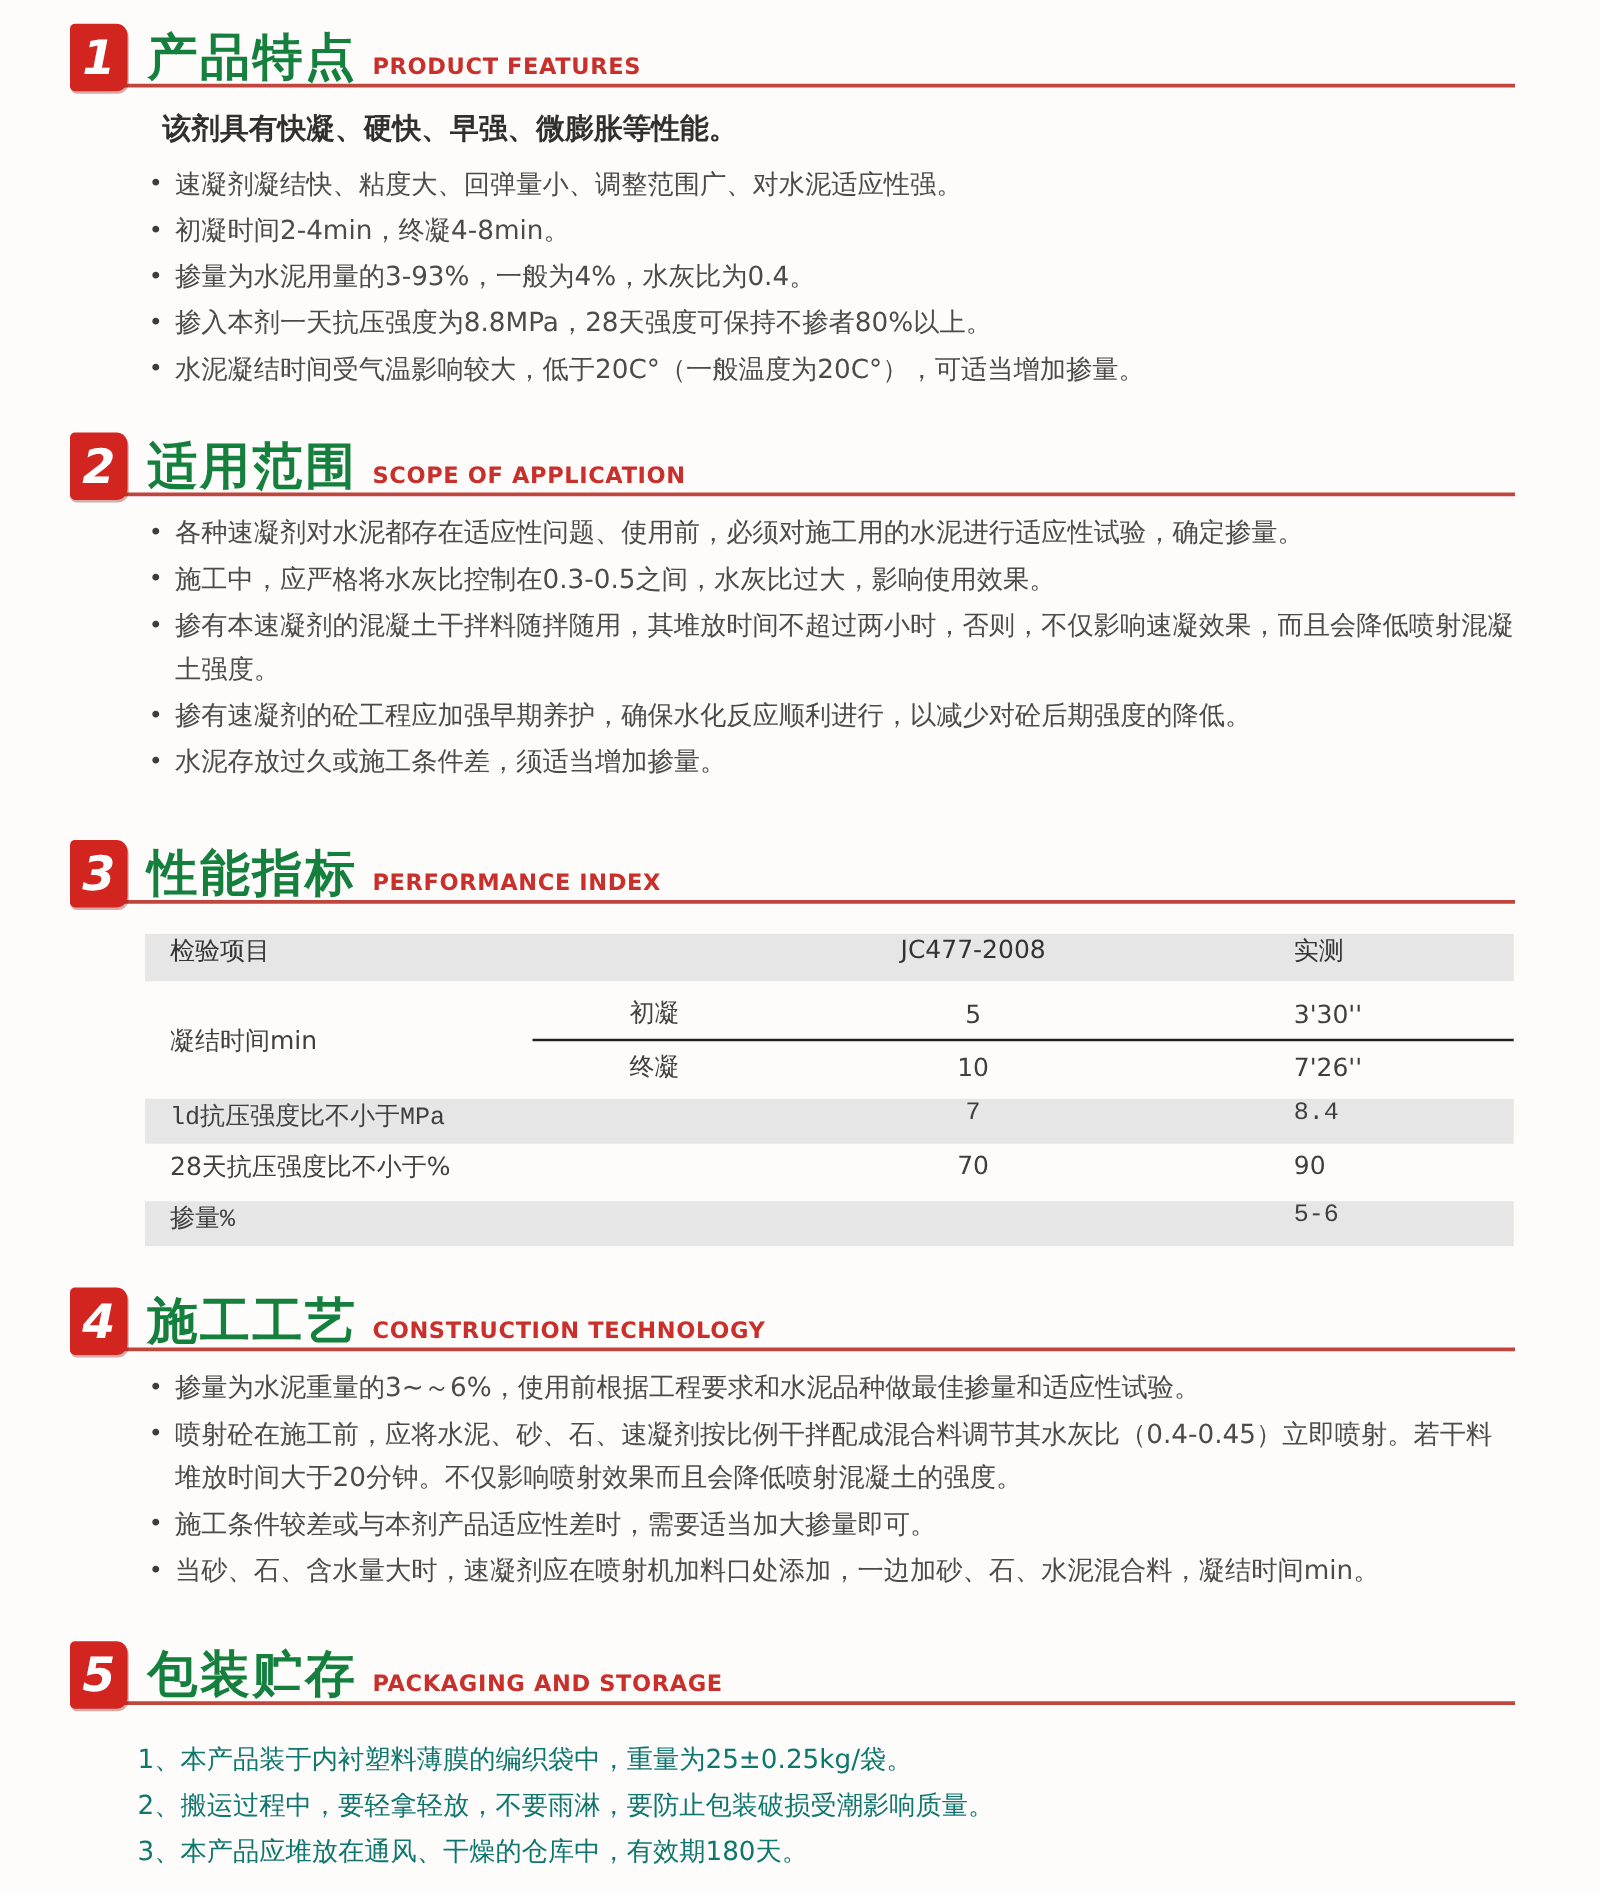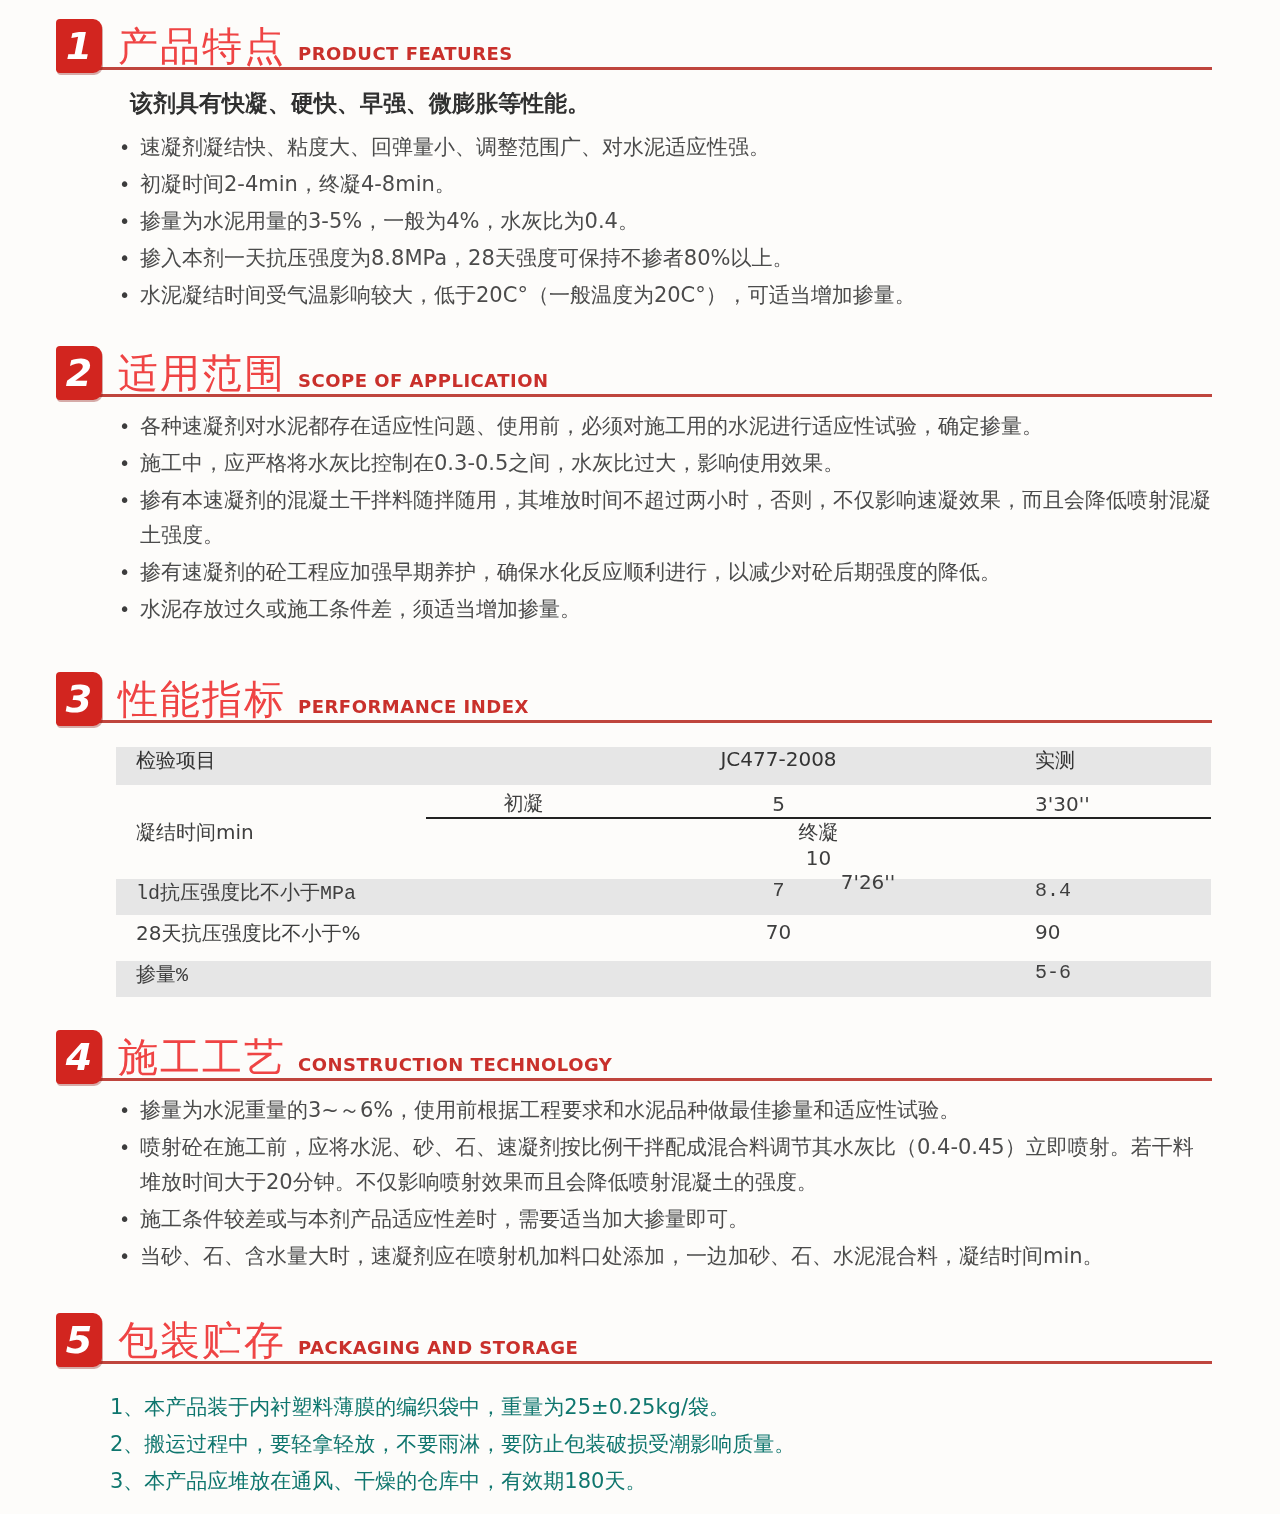--- a/index.html
+++ b/index.html
@@ -43,8 +43,8 @@
   }
   .title-zh {
     font-size: 40px;
-    font-weight: normal;
-    color: #ef4444;
+    font-weight: bold;
+    color: #15803d;
     margin: 0 0 0 16px;
     line-height: 1.05;
     letter-spacing: 2px;

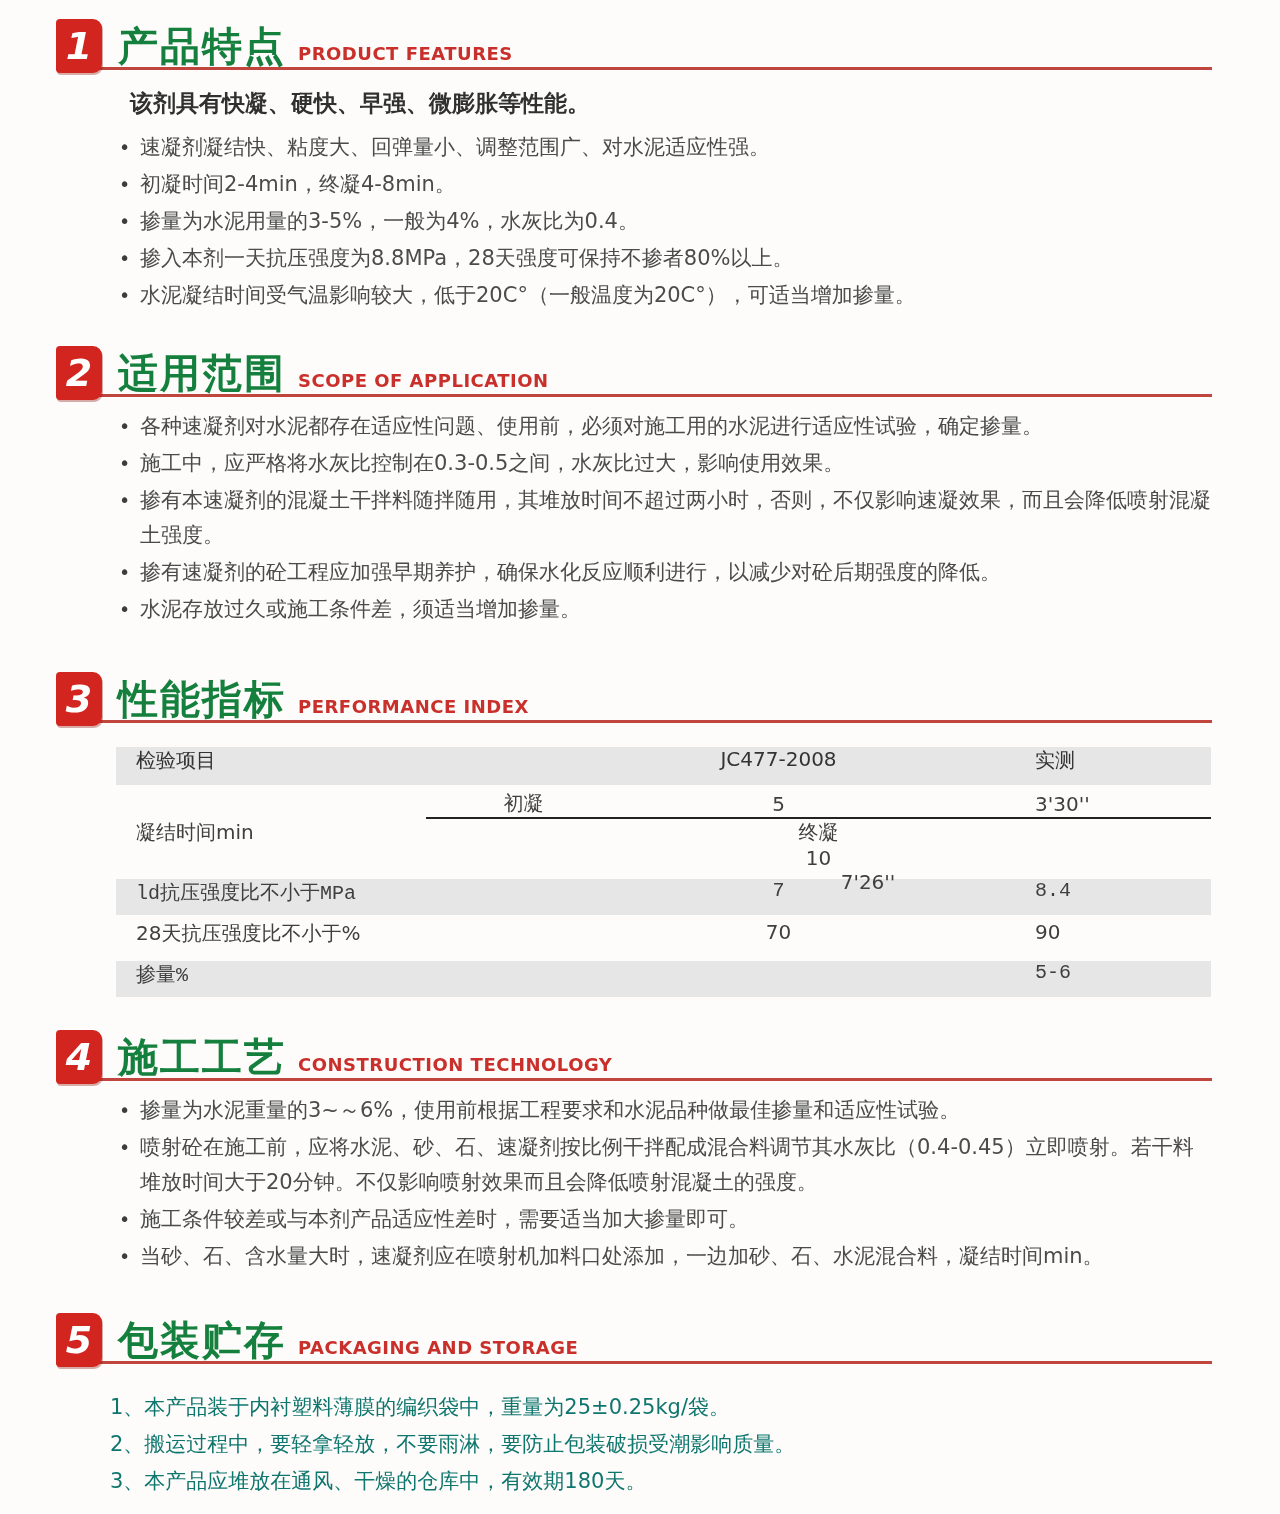--- a/index.html
+++ b/index.html
@@ -163,7 +163,7 @@
     <ul class="bullets">
       <li>速凝剂凝结快、粘度大、回弹量小、调整范围广、对水泥适应性强。</li>
       <li>初凝时间2-4min，终凝4-8min。</li>
-      <li>掺量为水泥用量的3-5%，一般为4%，水灰比为0.4。</li>
+      <li>掺量为水泥用量的3-93%，一般为4%，水灰比为0.4。</li>
       <li>掺入本剂一天抗压强度为8.8MPa，28天强度可保持不掺者80%以上。</li>
       <li>水泥凝结时间受气温影响较大，低于20C°（一般温度为20C°），可适当增加掺量。</li>
     </ul>

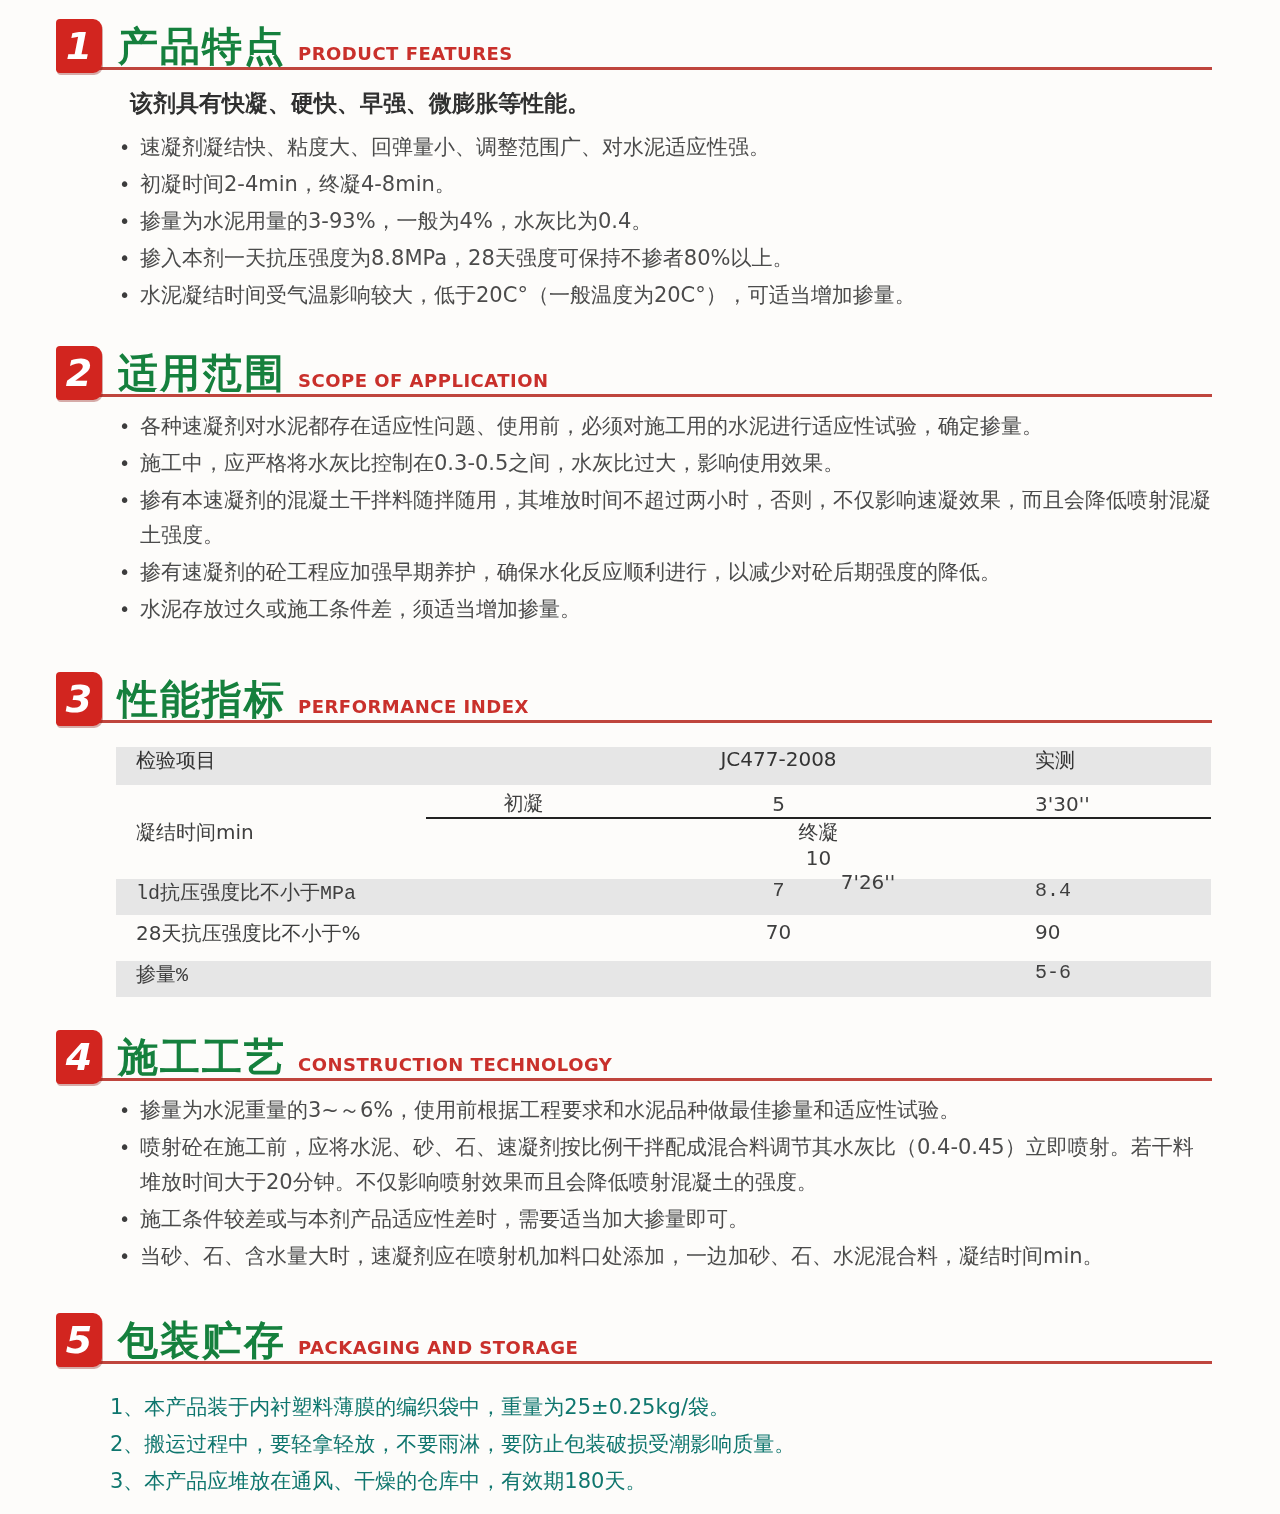--- a/index.html
+++ b/index.html
@@ -146,7 +146,7 @@
     align-items: center;
     flex: 1;
   }
-  .subrow + .subrow { border-top: 2px solid #222222; flex-direction: column; }
+  .subrow + .subrow { border-top: 2px solid #222222; }
 </style>
 </head>
 <body>

